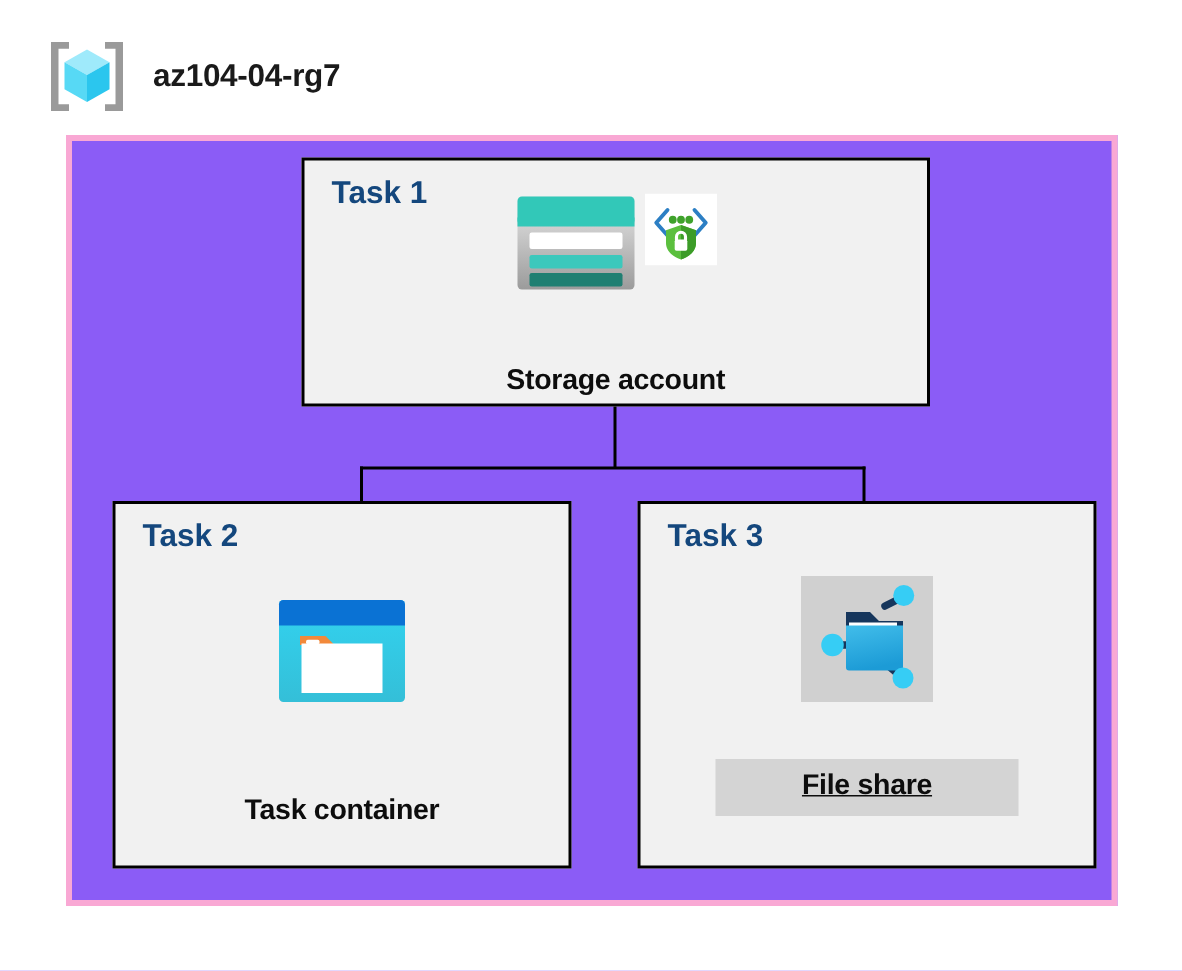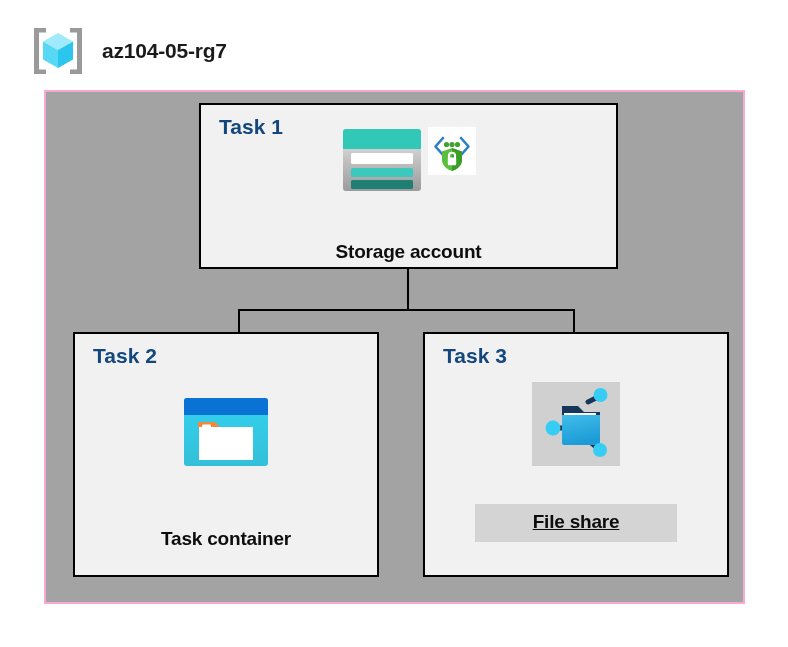--- a/index.html
+++ b/index.html
@@ -145,7 +145,7 @@
 
     <path d="M43 16.5 L43 34.5 L28 43 L28 25 Z" fill="#2BC6EE"></path>
   </svg>
-  <div id="rg-title">az104-05-rg7</div>
+  <div id="rg-title">az104-04-rg7</div>
 </div>
 
 <div id="rg-container">

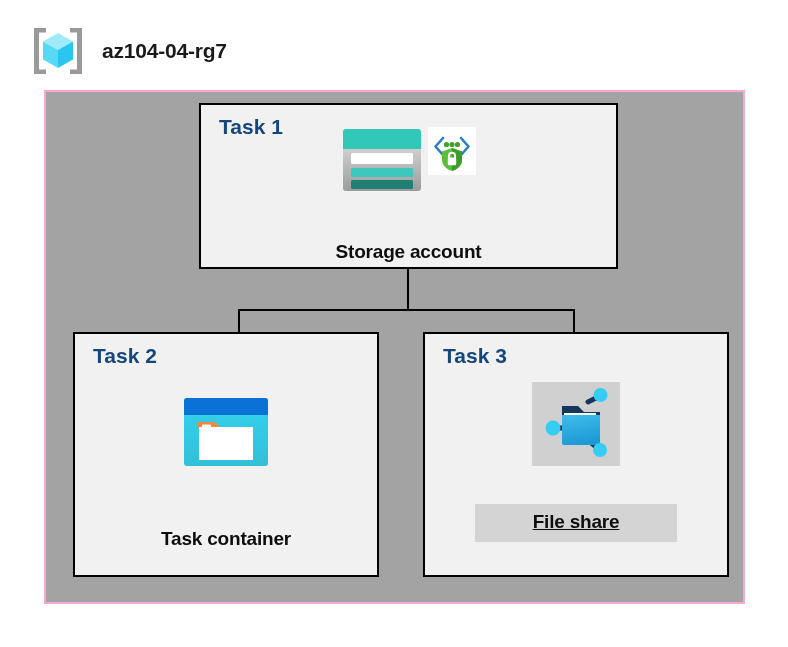--- a/index.html
+++ b/index.html
@@ -40,9 +40,9 @@
     top: 90px;
     width: 701px;
     height: 514px;
-    border: 2px solid #f9a8d4;
+    border: 4px solid #f9a8d4;
     box-sizing: border-box;
-    background: #a3a3a3;
+    background: #8b5cf6;
   }
 
   

